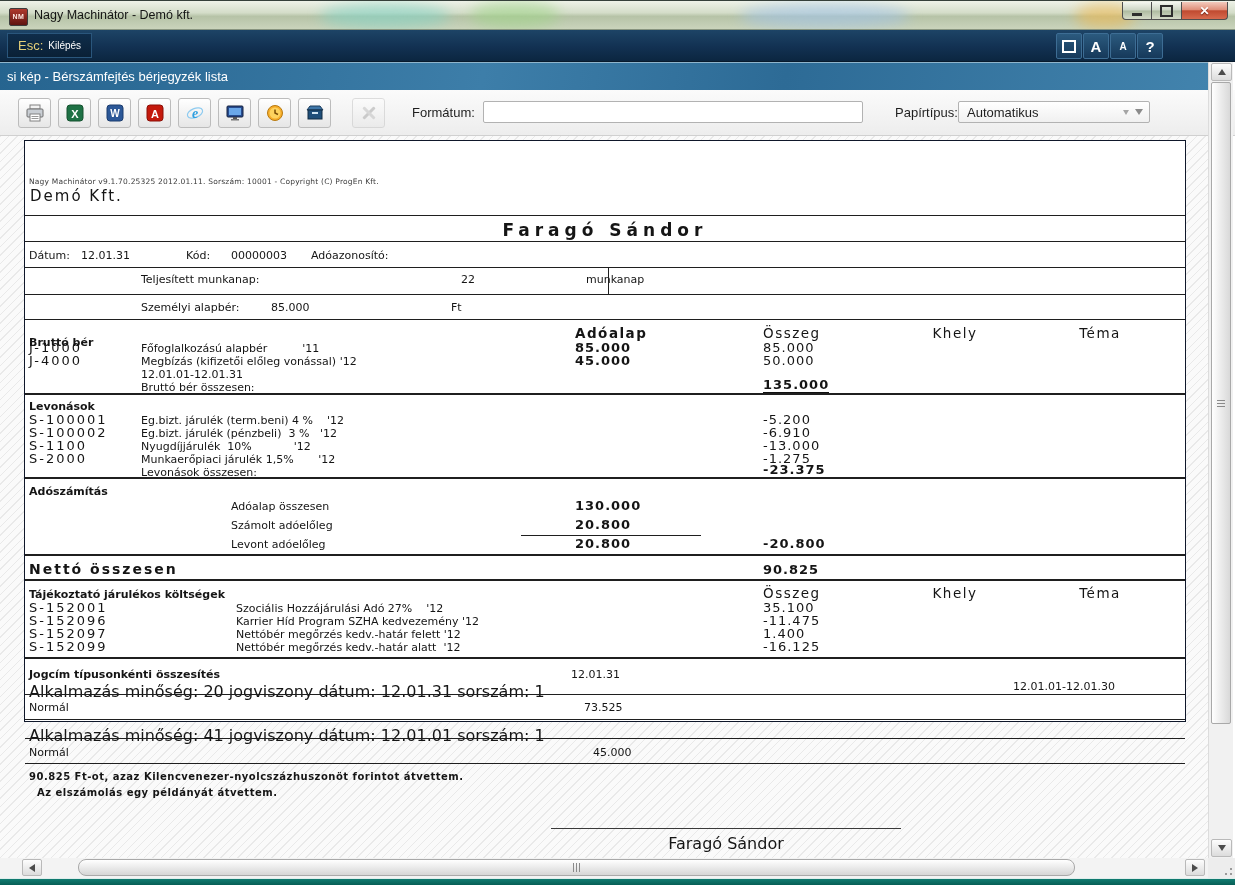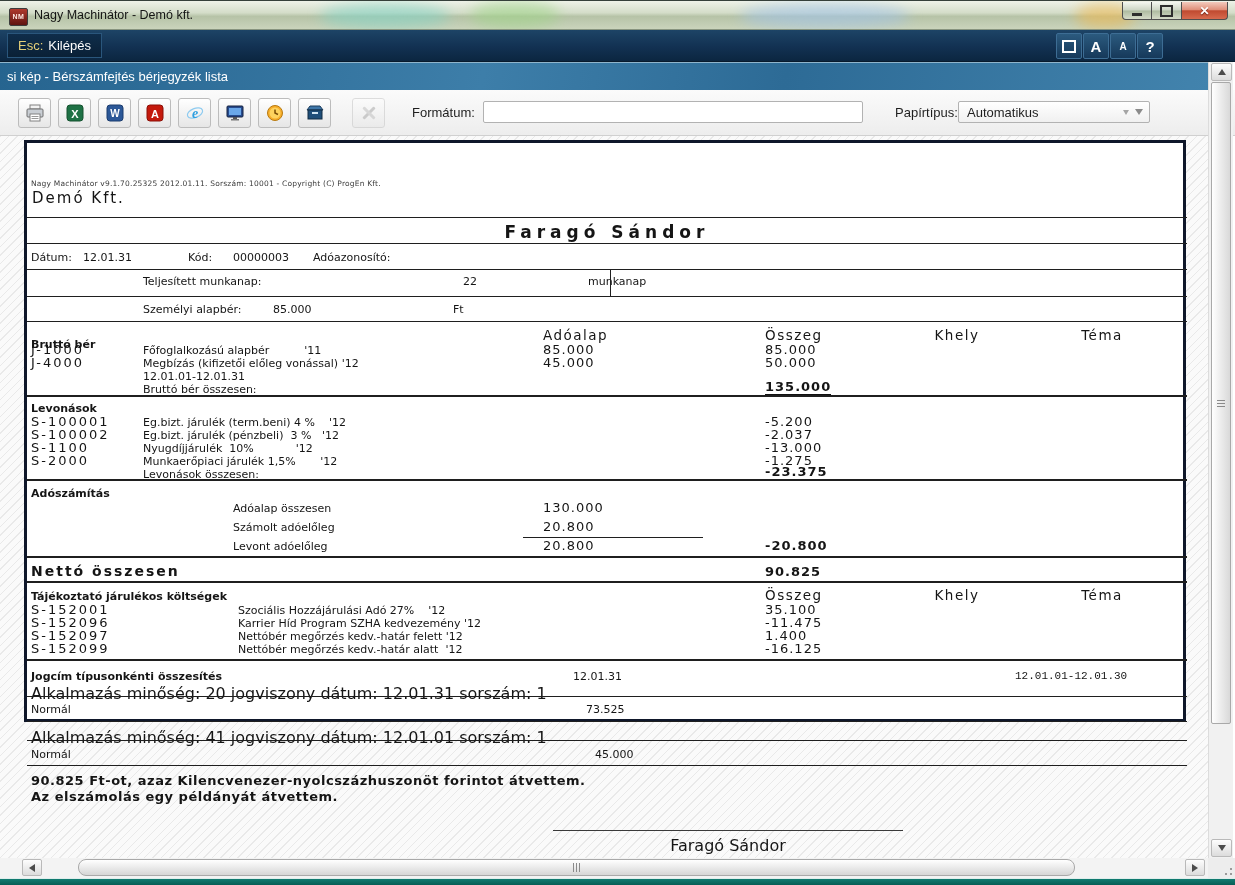--- a/index.html
+++ b/index.html
@@ -33,7 +33,7 @@
   .esc-chip{position:absolute;left:7px;top:3px;height:25px;padding:0 10px;display:flex;align-items:center;gap:5px;
     background:linear-gradient(180deg,#0f2d4a,#0a2036);border:1px solid #2a567c;box-sizing:border-box;}
   .esc-key{color:#e5d079;font-size:13px;}
-  .esc-label{color:#fdfdfd;font-size:13px;}
+  .esc-label{color:#fdfdfd;font-size:10px;}
   .menu-btns{position:absolute;top:3px;left:1056px;display:flex;gap:1px;}
   .mbtn{width:26px;height:26px;border:1px solid #3d6d94;border-radius:2px;box-sizing:border-box;
     background:linear-gradient(180deg,#2b5a7e,#16395a);color:#fff;

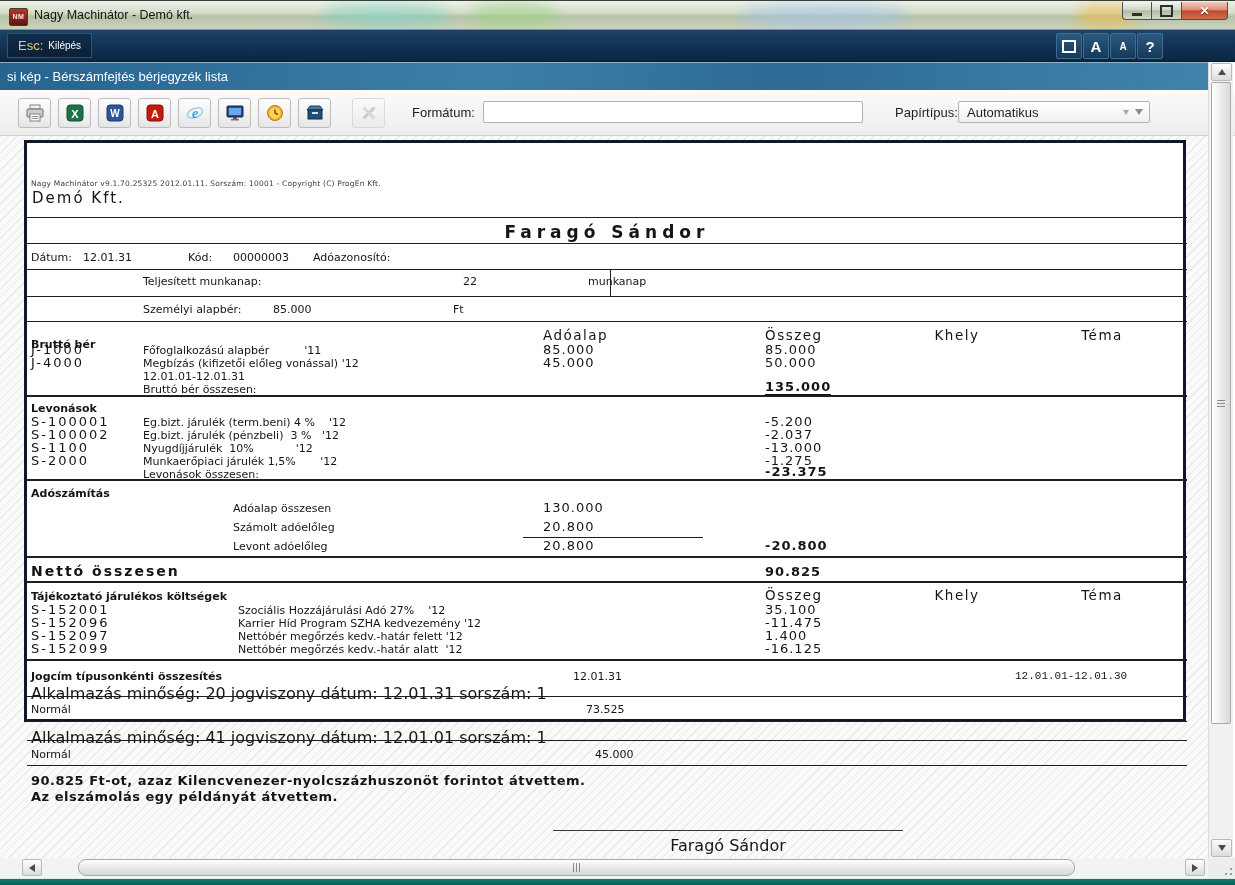--- a/index.html
+++ b/index.html
@@ -69,7 +69,7 @@
   .viewport{position:absolute;left:0;top:136px;width:1208px;height:722px;background:#fafafa;}
   .viewport .hatch{position:absolute;inset:0;
     background:repeating-linear-gradient(135deg,#e9e9e9 0 1px,transparent 1px 6px);}
-  .page{position:absolute;left:24px;top:4px;width:1162px;height:582px;background:#fff;border:3px solid #0f172a;box-sizing:border-box;}
+  .page{position:absolute;left:24px;top:4px;width:1162px;height:582px;background:#fff;border:1px solid #0f172a;box-sizing:border-box;}
   .d{position:absolute;color:#151515;font-family:"DejaVu Sans",sans-serif;white-space:nowrap;}
   .tiny{font-size:7.5px;color:#3c3c3c;letter-spacing:.2px;}
   .t11{font-size:11px;} .t10{font-size:16px;}

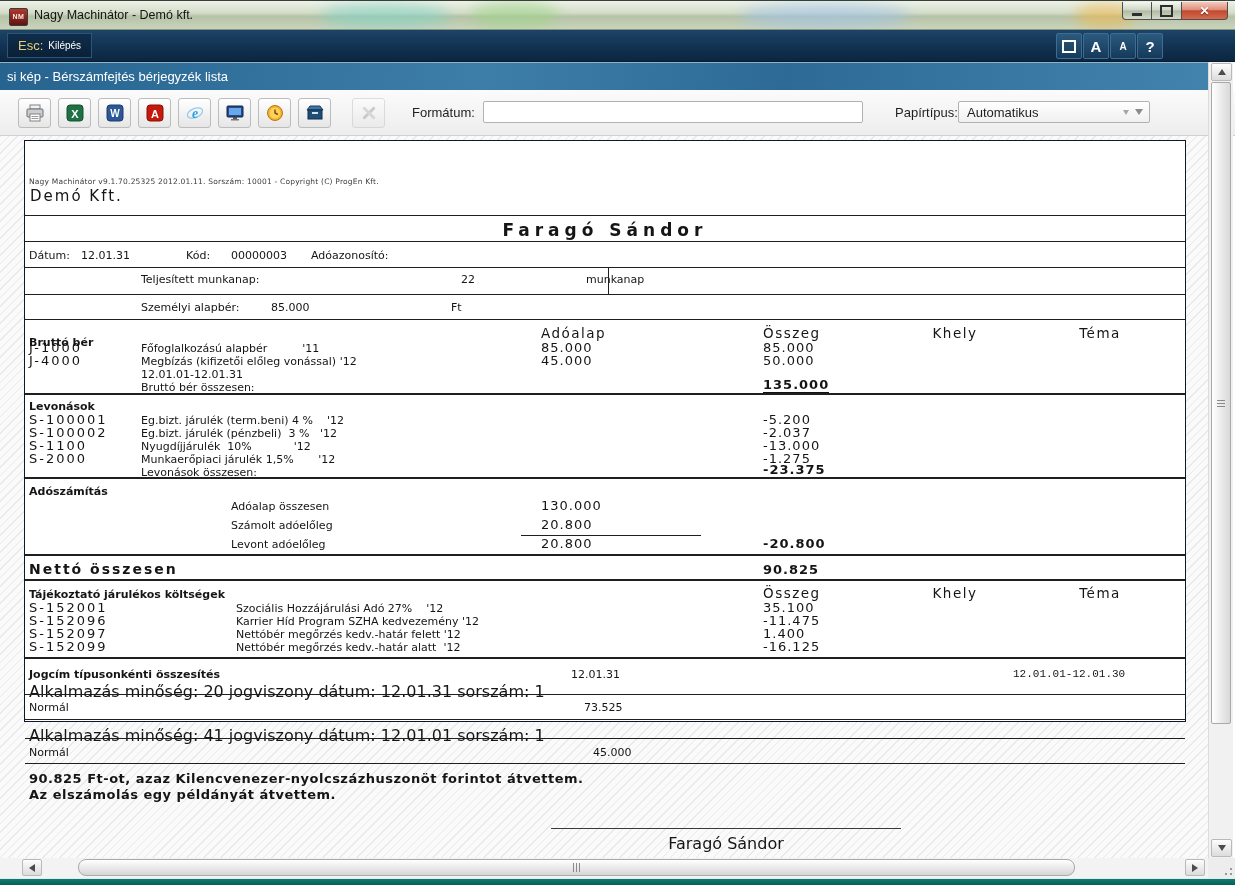--- a/index.html
+++ b/index.html
@@ -82,7 +82,7 @@
   .b{font-weight:bold;}
   .pre{white-space:pre;}
   .ra{text-align:left;width:130px;}
-  .col-ado{left:516px;} .col-ossz{left:738px;}
+  .col-ado{left:550px;font-weight:bold;} .col-ossz{left:738px;}
   .cc{text-align:center;width:100px;}
   .netl{font-size:14px;font-weight:bold;letter-spacing:2px;}
   .stmt{font-size:13px;font-weight:bold;letter-spacing:.5px;}

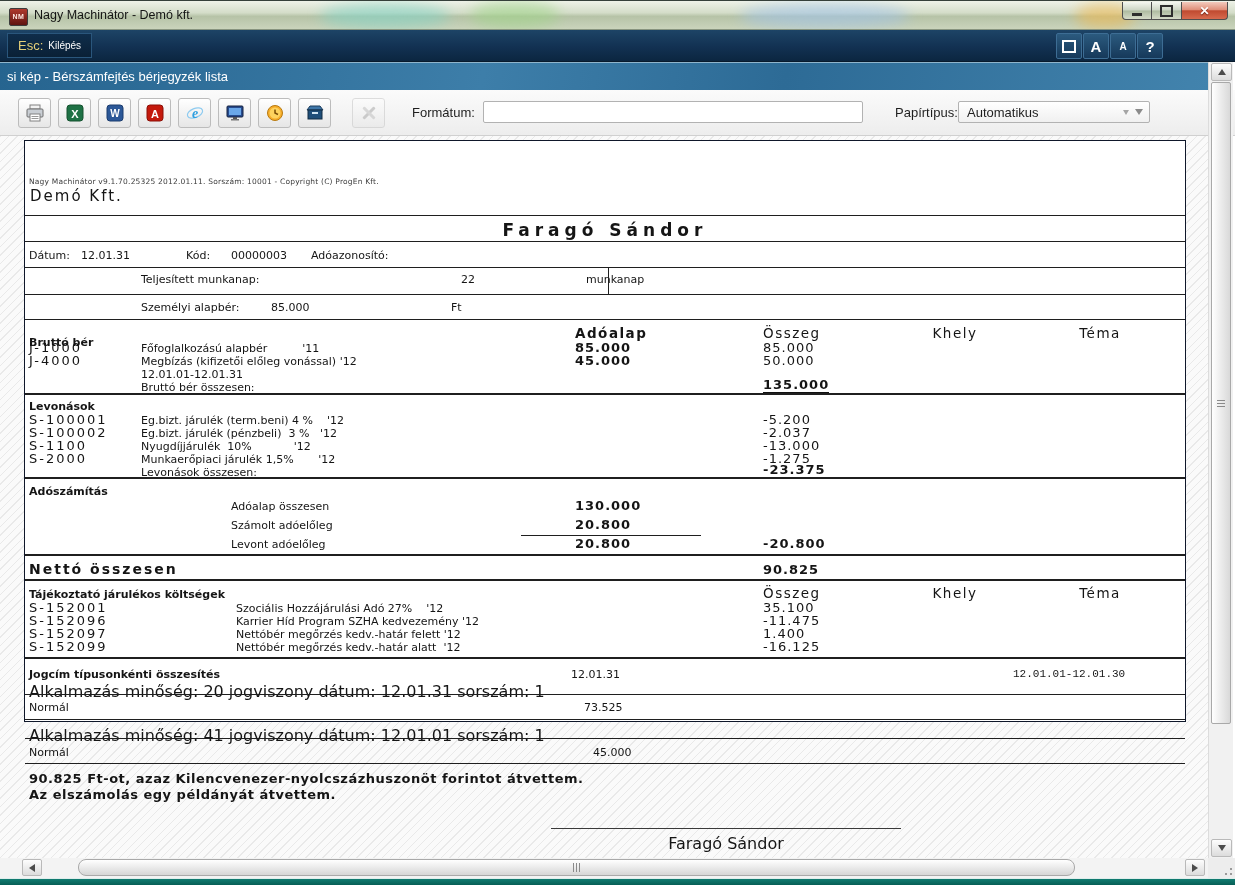--- a/index.html
+++ b/index.html
@@ -290,7 +290,7 @@
       <span class="d num ra col-ossz" style="top:271px;">-5.200</span>
       <span class="d code" style="left:4px;top:284px;">S-100002</span>
       <span class="d t11 pre" style="left:116px;top:286px;">Eg.bizt. járulék (pénzbeli)  3 %   '12</span>
-      <span class="d num ra col-ossz" style="top:284px;">-2.037</span>
+      <span class="d num ra col-ossz" style="top:284px;">-6.910</span>
       <span class="d code" style="left:4px;top:297px;">S-1100</span>
       <span class="d t11 pre" style="left:116px;top:299px;">Nyugdíjjárulék  10%            '12</span>
       <span class="d num ra col-ossz" style="top:297px;">-13.000</span>

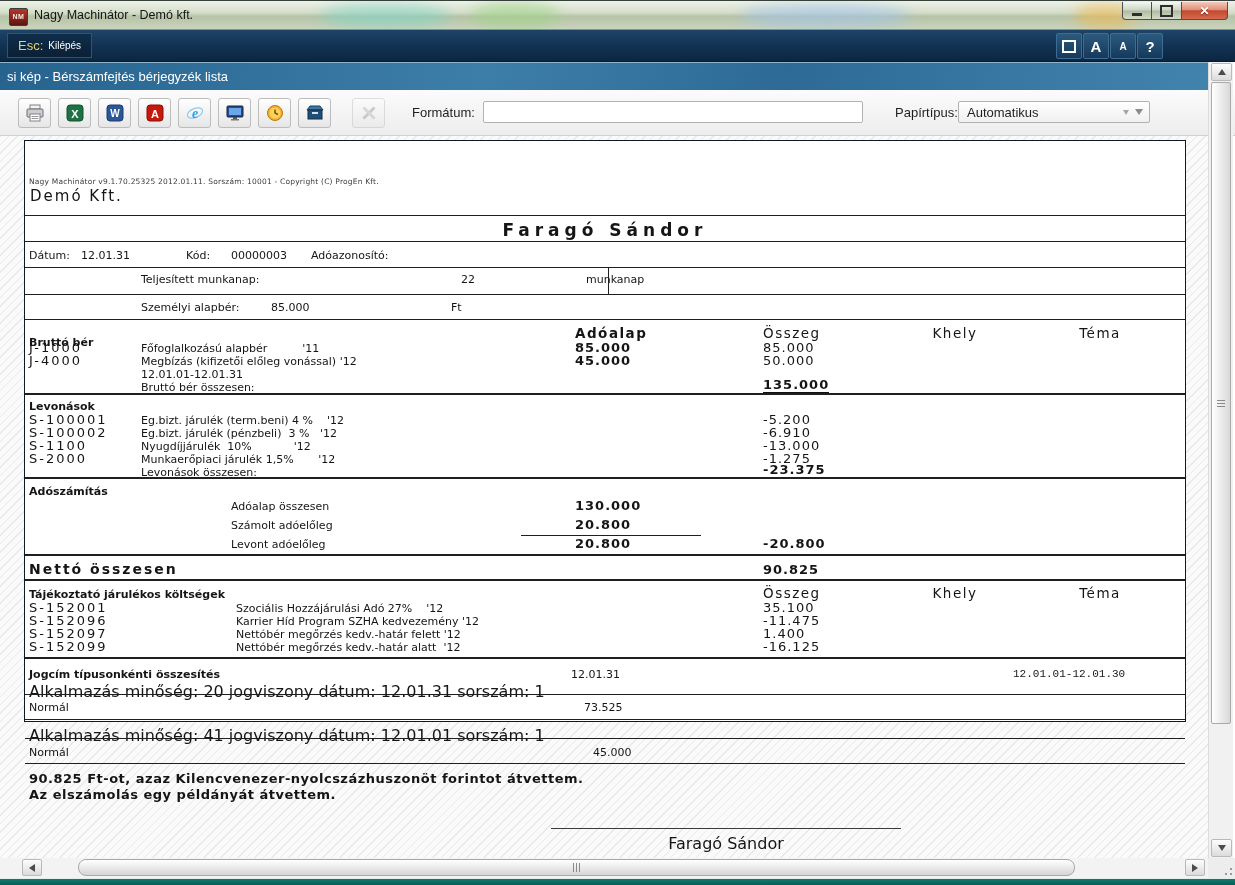--- a/index.html
+++ b/index.html
@@ -336,7 +336,7 @@
 
       <span class="d sect" style="left:4px;top:527px;">Jogcím típusonkénti összesítés</span>
       <span class="d t11" style="left:546px;top:527px;">12.01.31</span>
-      <span class="d t11" style="left:988px;top:527px;font-family:Liberation Mono, monospace;">12.01.01-12.01.30</span>
+      <span class="d t11" style="left:988px;top:539px;">12.01.01-12.01.30</span>
       <span class="d t10" style="left:4px;top:541px;">Alkalmazás minőség: 20 jogviszony dátum: 12.01.31 sorszám:  1</span>
       <i class="hl" style="left:0;top:553px;width:1160px;"></i>
       <span class="d t11" style="left:4px;top:560px;">Normál</span>

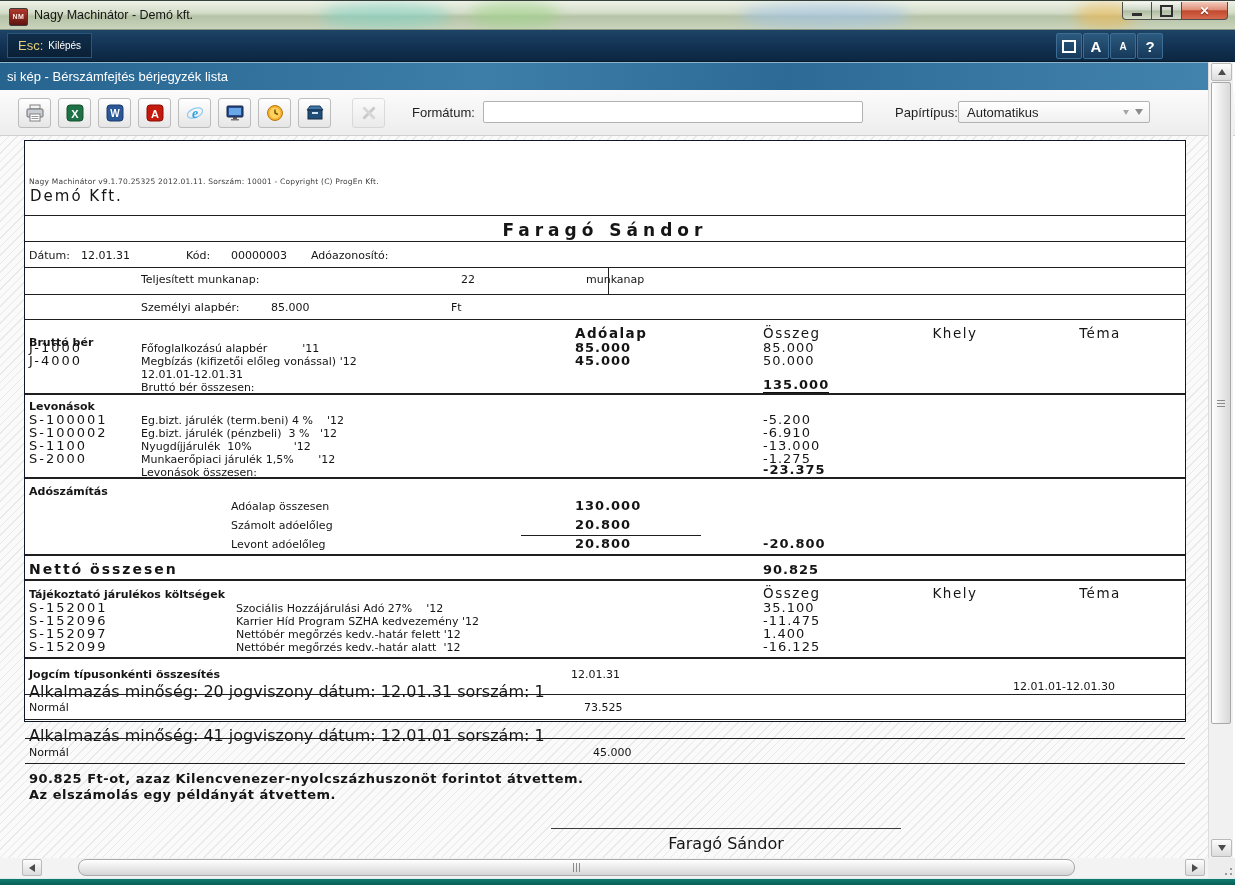--- a/index.html
+++ b/index.html
@@ -85,7 +85,7 @@
   .col-ado{left:550px;font-weight:bold;} .col-ossz{left:738px;}
   .cc{text-align:center;width:100px;}
   .netl{font-size:14px;font-weight:bold;letter-spacing:2px;}
-  .stmt{font-size:13px;font-weight:bold;letter-spacing:.5px;}
+  .stmt{font-size:10px;font-weight:bold;letter-spacing:.5px;}
   .usc{border-bottom:2px solid #111;padding-bottom:0px;}
   .hl{position:absolute;height:0;border-top:1px solid #1f1f1f;}
   .hl2{border-top-width:2px;}

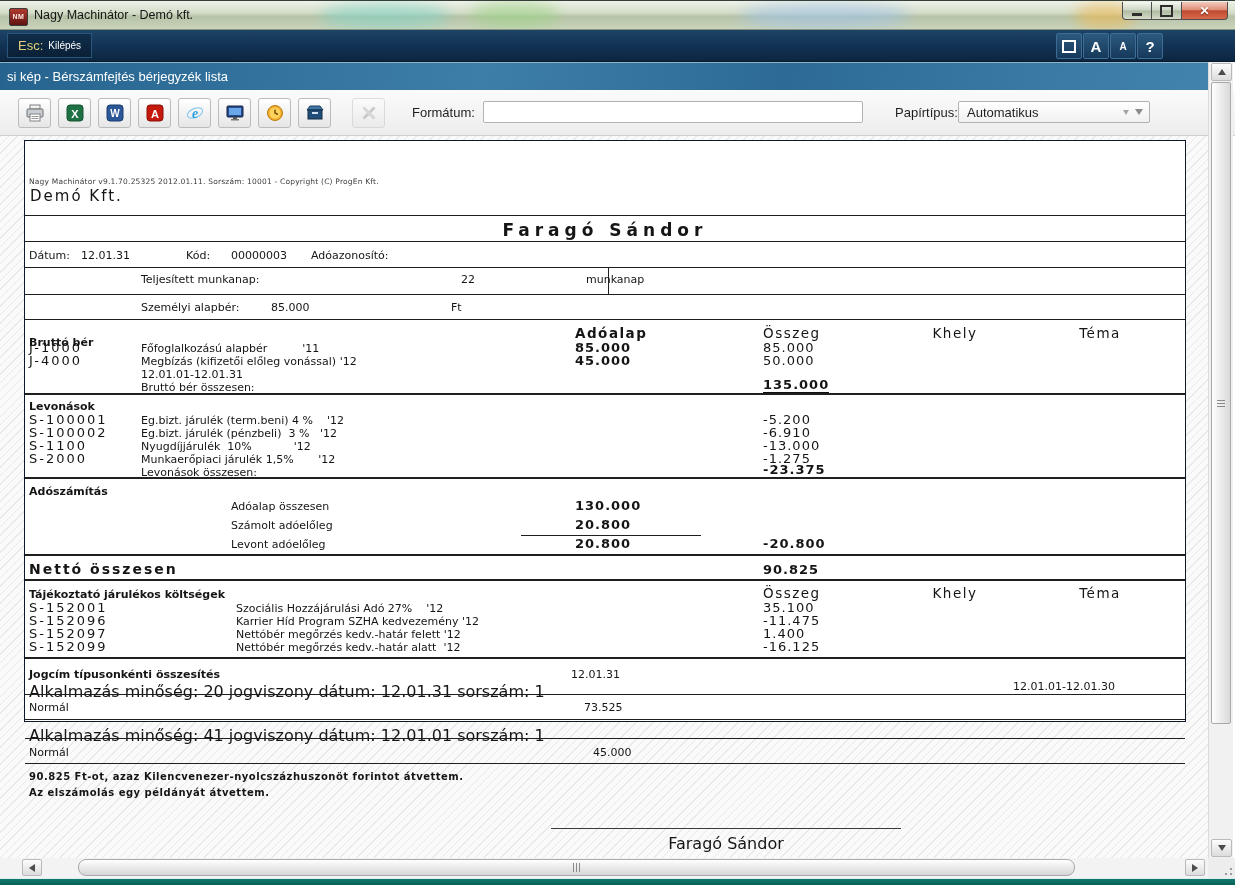--- a/index.html
+++ b/index.html
@@ -349,7 +349,7 @@
       <i class="hl" style="left:0;top:622px;width:1160px;"></i>
 
       <span class="d stmt" style="left:4px;top:630px;">90.825 Ft-ot, azaz Kilencvenezer-nyolcszázhuszonöt forintot átvettem.</span>
-      <span class="d stmt" style="left:4px;top:646px;">Az elszámolás egy példányát átvettem.</span>
+      <span class="d stmt" style="left:12px;top:646px;">Az elszámolás egy példányát átvettem.</span>
       <i class="hl" style="left:526px;top:687px;width:350px;border-top-color:#3a3a3a;"></i>
       <span class="d t10 cc" style="left:601px;top:693px;width:200px;">Faragó Sándor</span>
 

